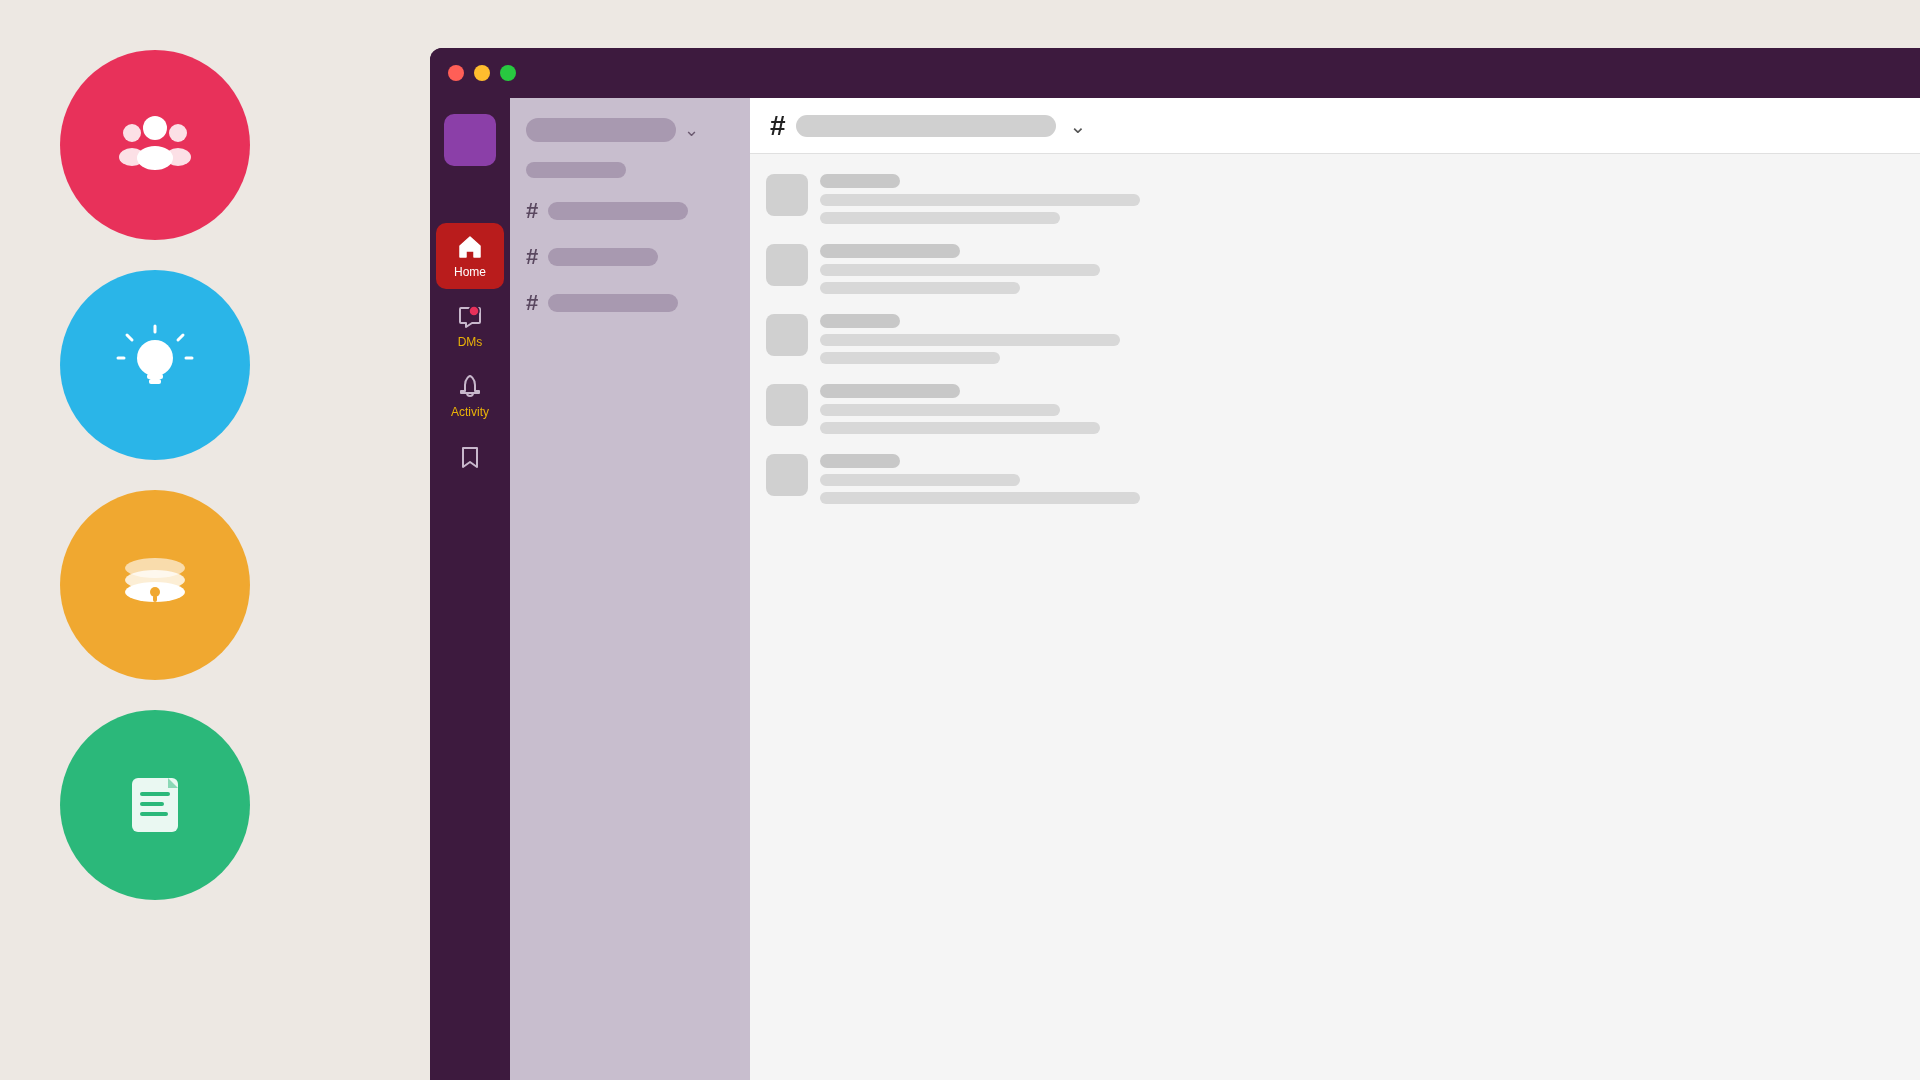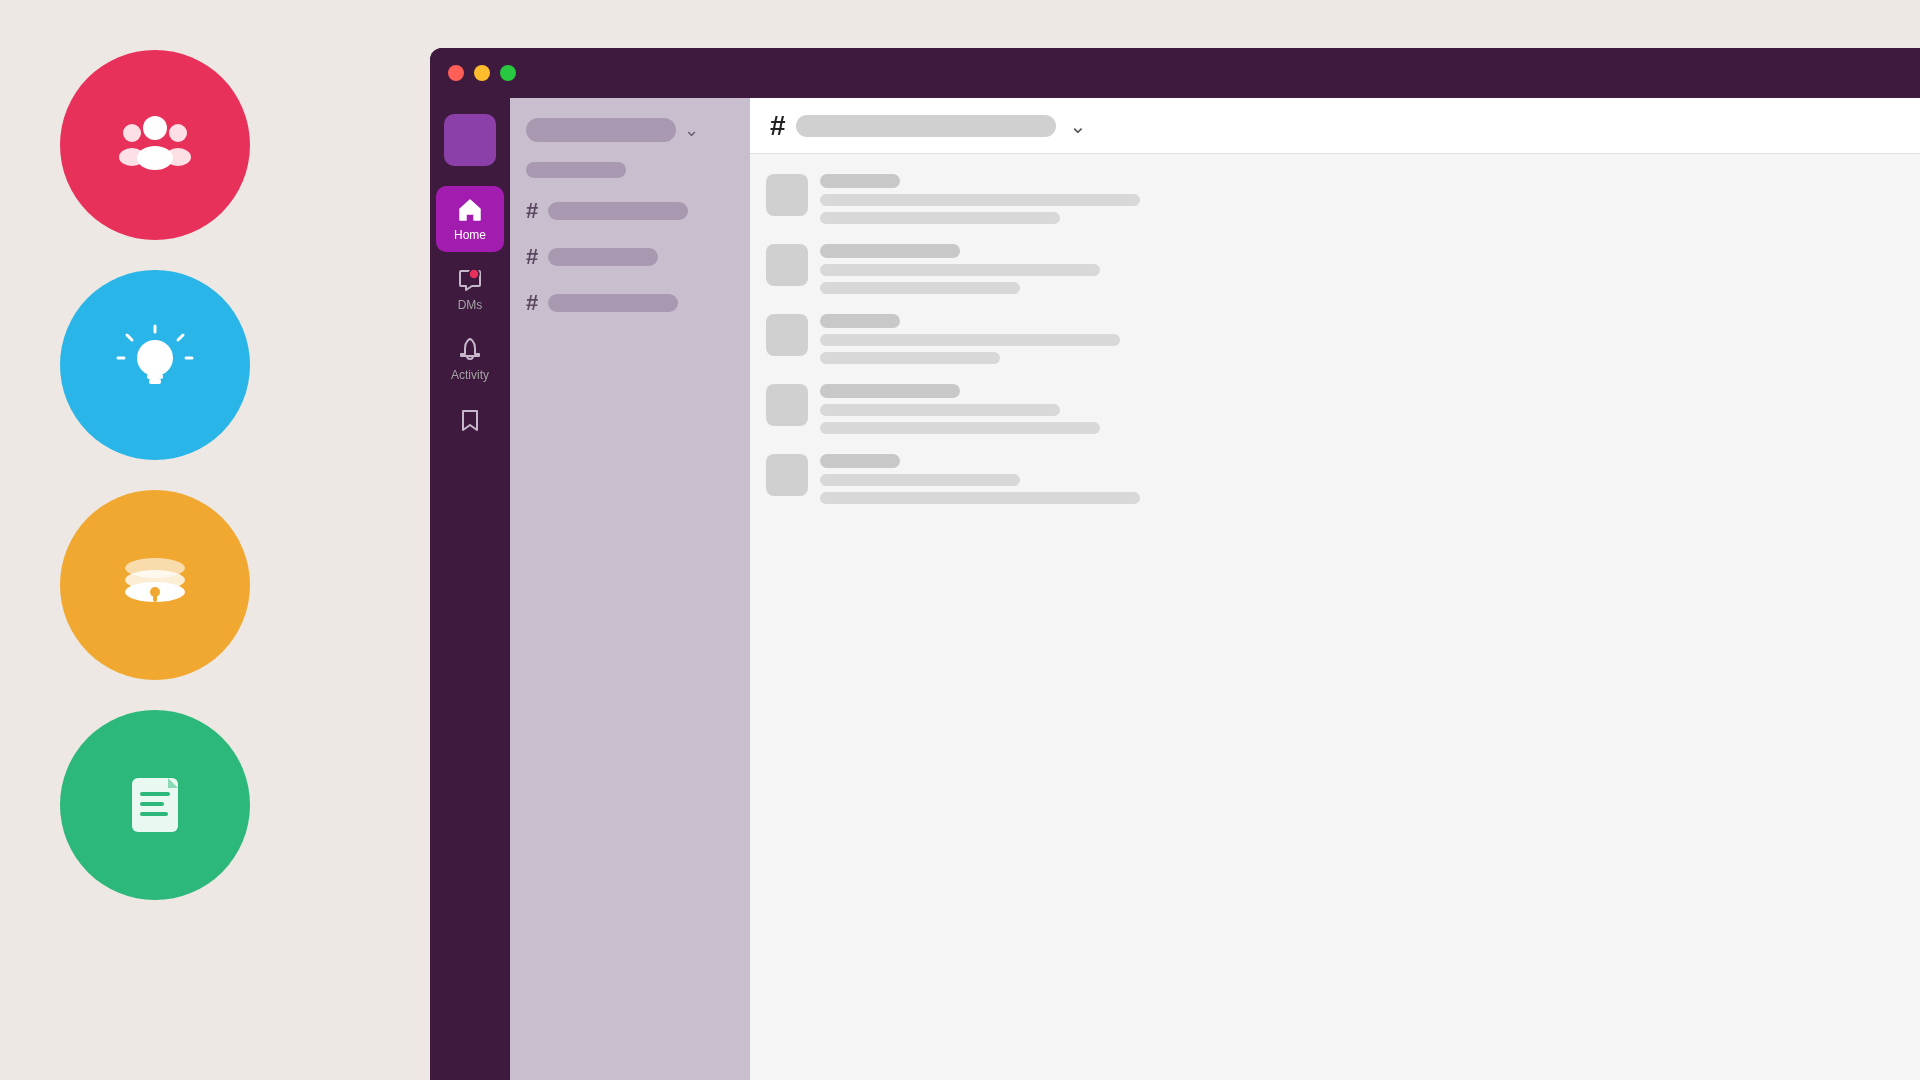--- a/index.html
+++ b/index.html
@@ -104,7 +104,8 @@
       gap: 4px;
     }
     .nav-item.active {
-      background-color: #a21caf;
+      background-color: #b91c1c;
+      margin-top: 37px;
     }
     .nav-item svg {
       width: 28px;

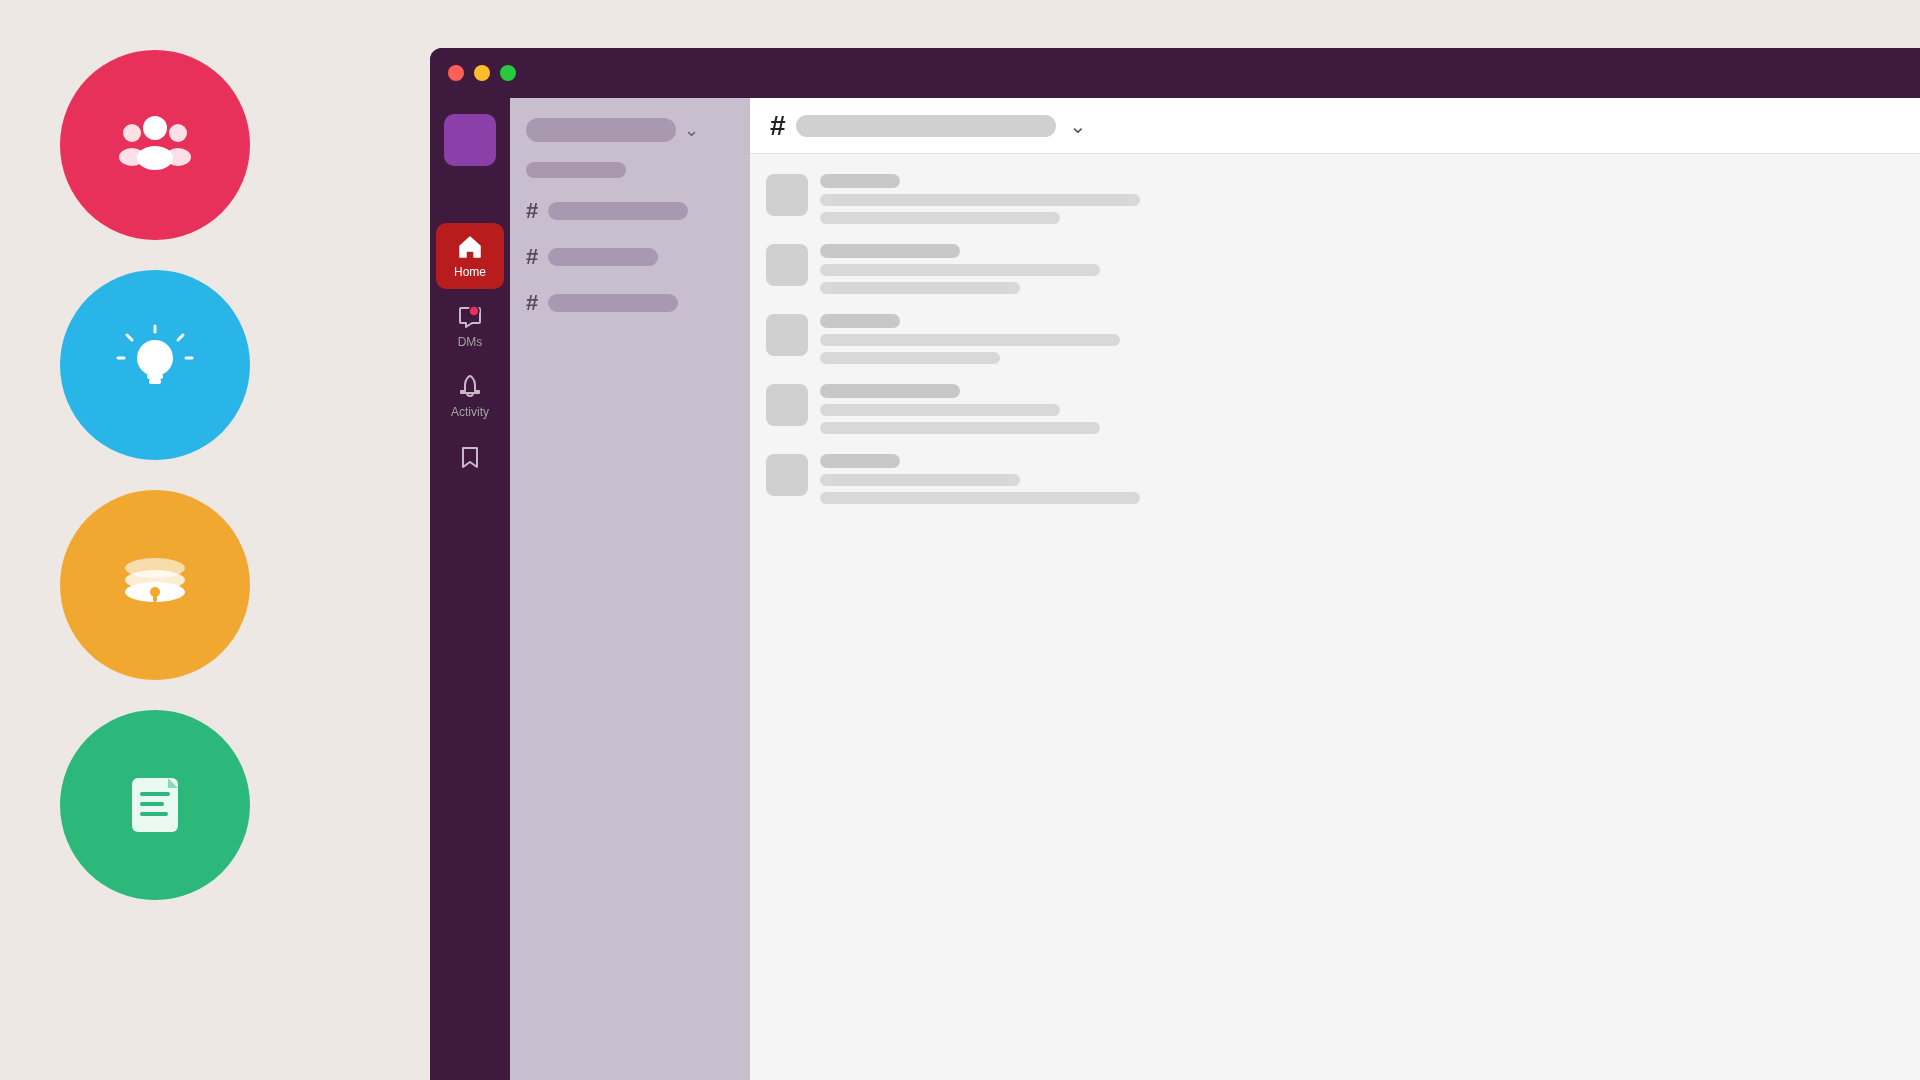--- a/index.html
+++ b/index.html
@@ -113,7 +113,7 @@
     }
     .nav-item-label {
       font-size: 12px;
-      color: #a3a3a3;
+      color: #eab308;
     }
     .nav-item.active .nav-item-label {
       color: #ffffff;

